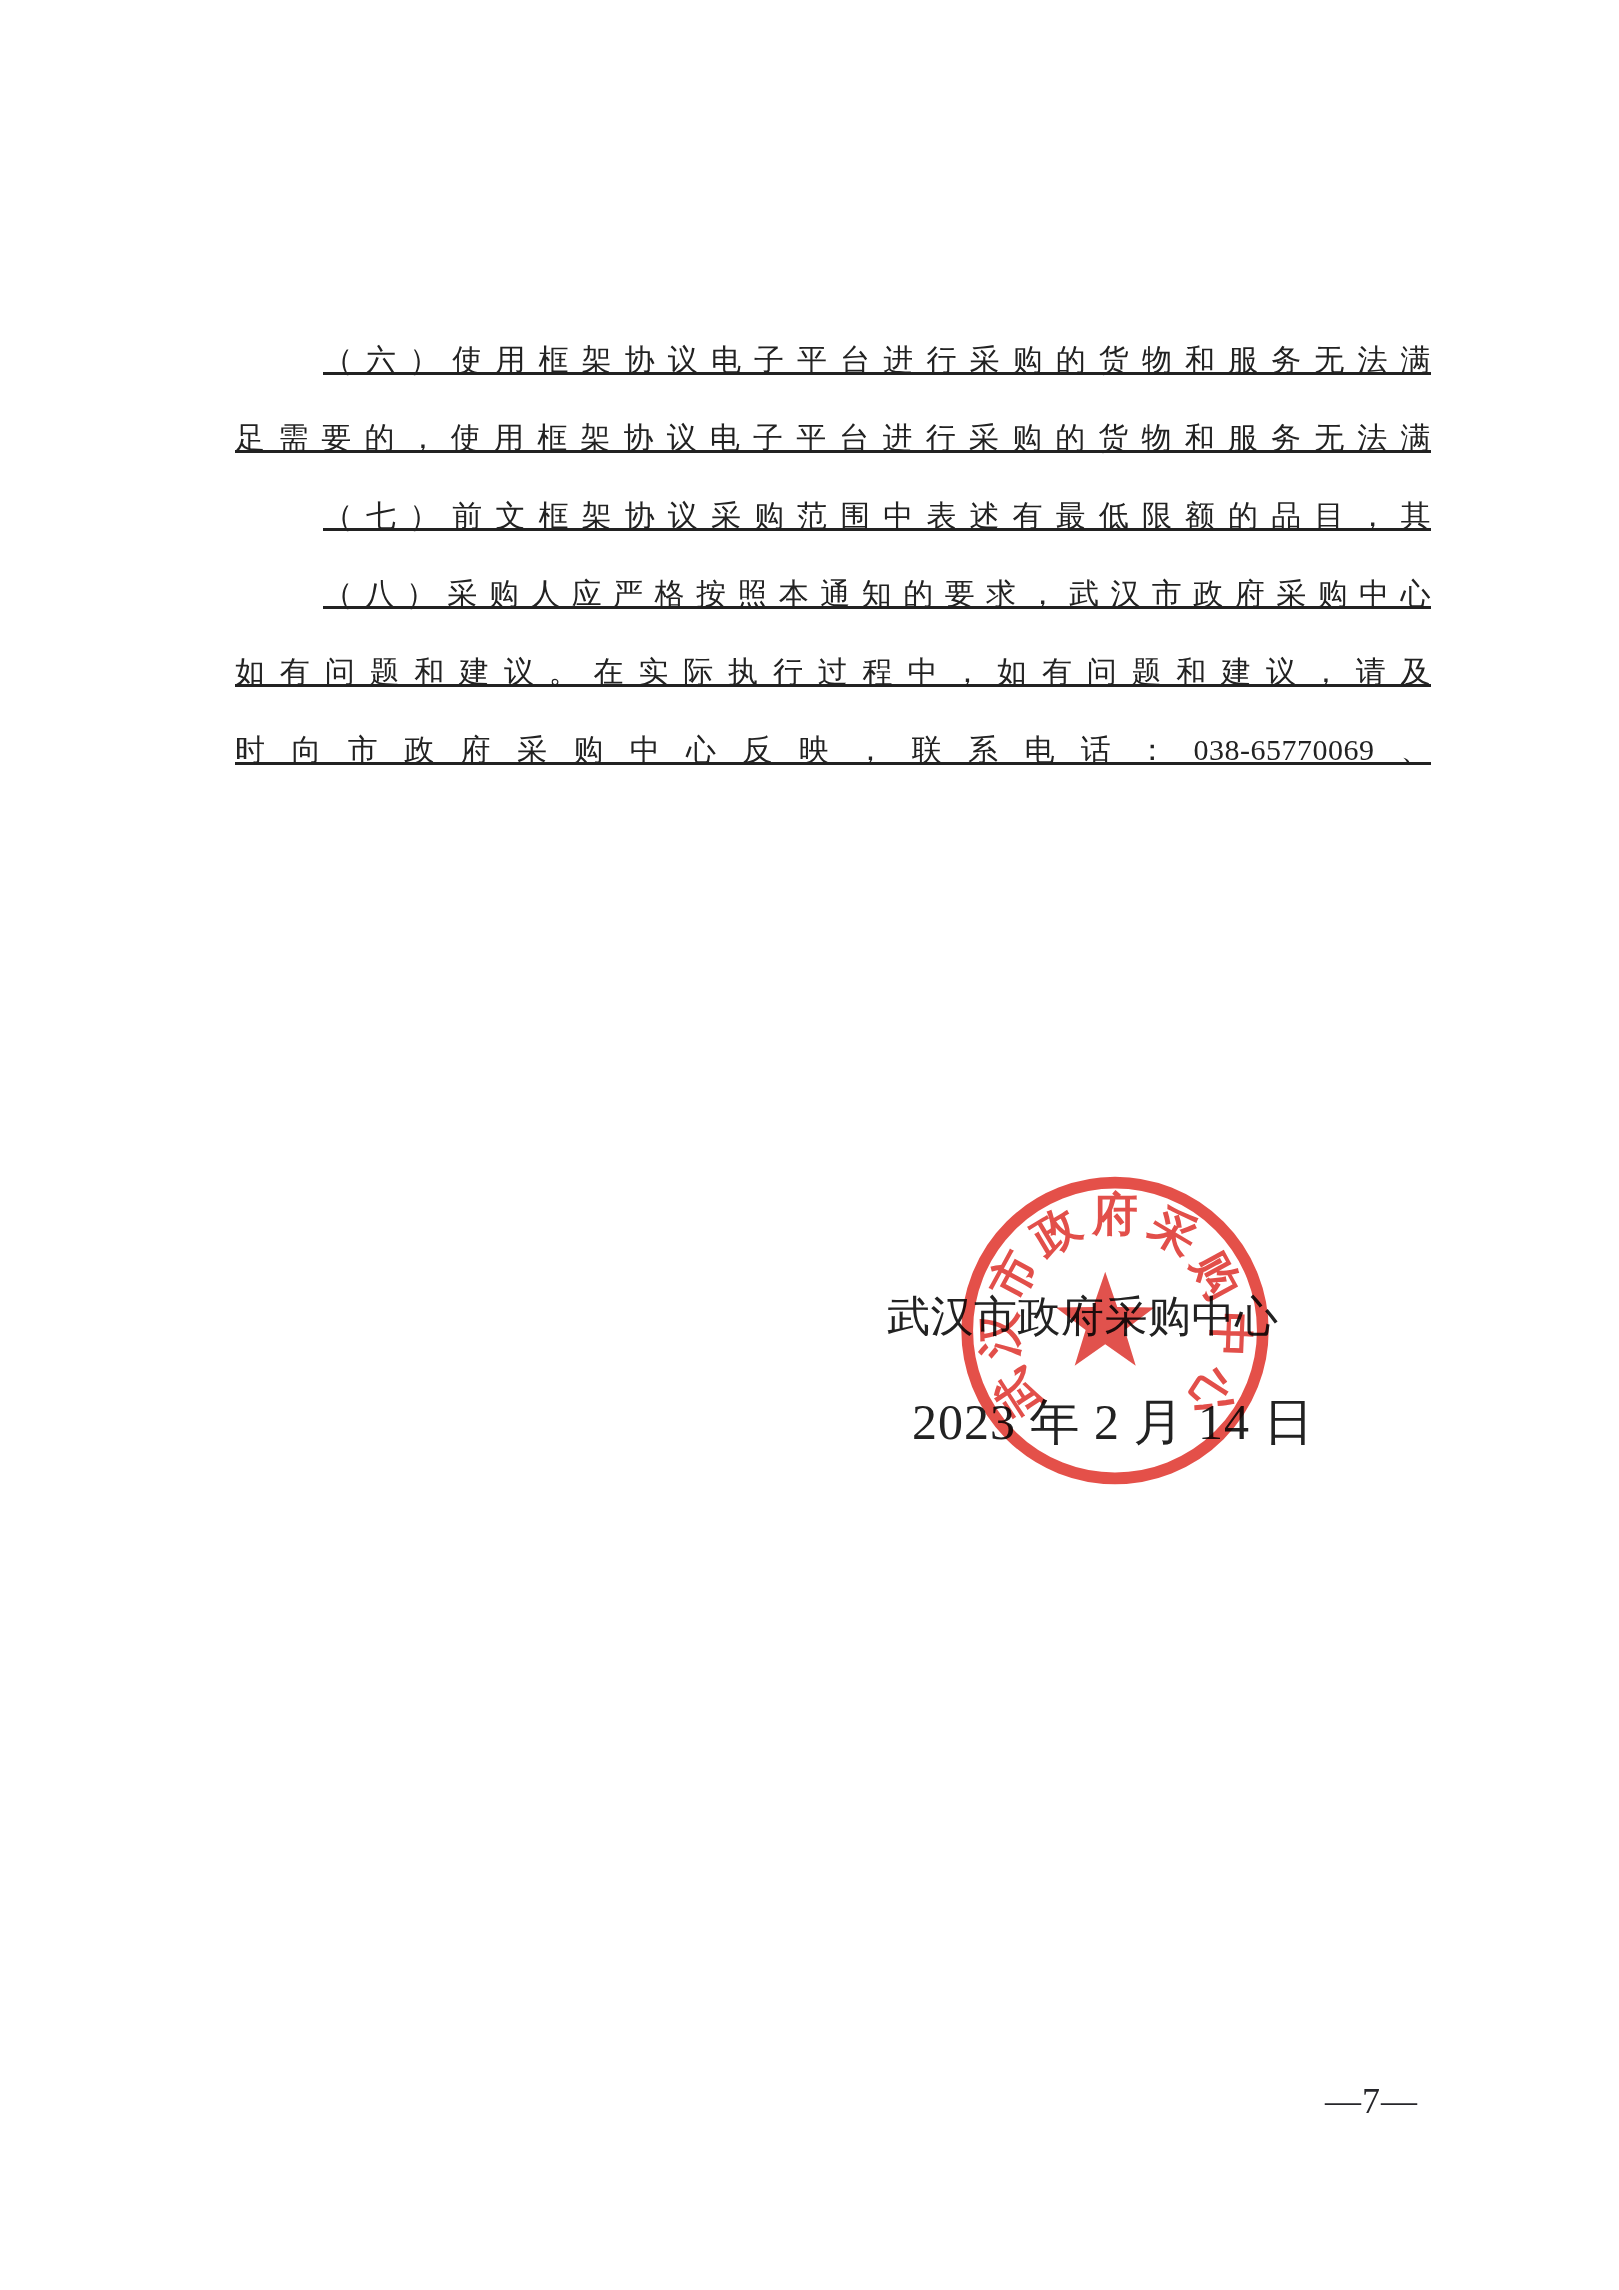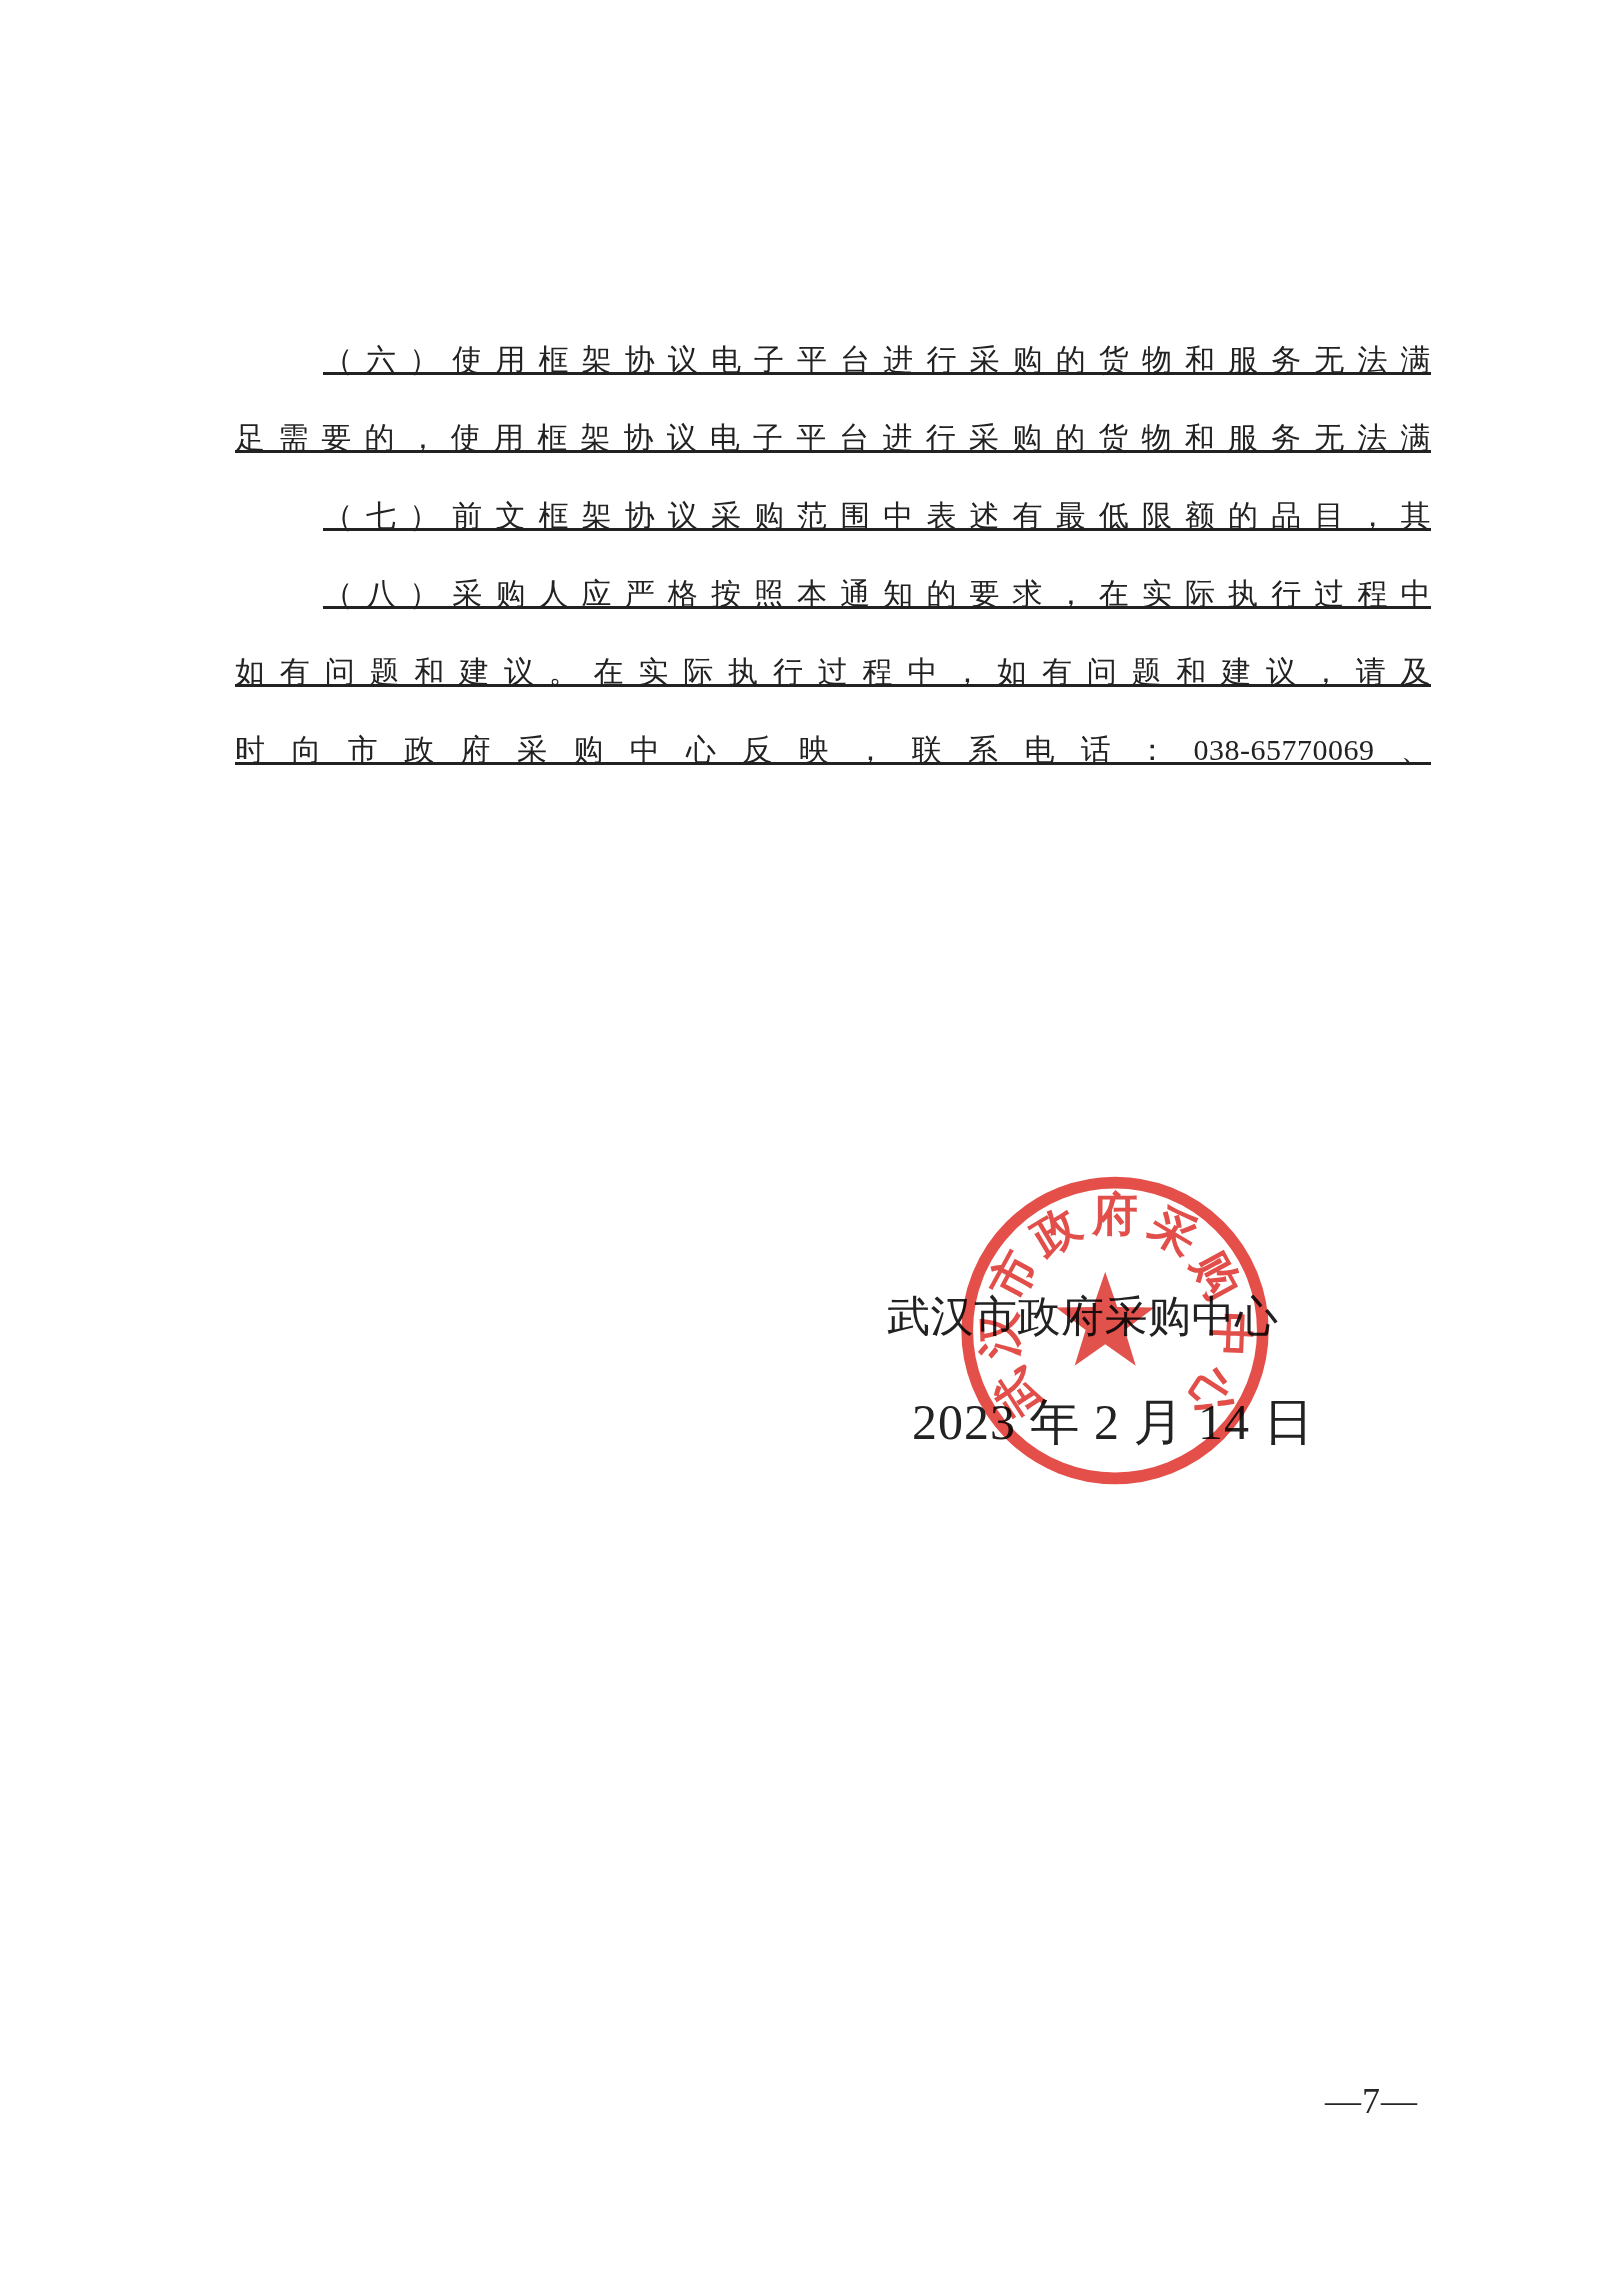--- a/index.html
+++ b/index.html
@@ -79,7 +79,7 @@
     <div class="line indent justify">（六）使用框架协议电子平台进行采购的货物和服务无法满</div>
     <div class="line justify">足需要的，使用框架协议电子平台进行采购的货物和服务无法满</div>
     <div class="line indent justify">（七）前文框架协议采购范围中表述有最低限额的品目，其</div>
-    <div class="line indent justify">（八）采购人应严格按照本通知的要求，在实际执行过程中</div>
+    <div class="line indent justify">（八）采购人应严格按照本通知的要求，武汉市政府采购中心</div>
     <div class="line justify">如有问题和建议。在实际执行过程中，如有问题和建议，请及</div>
     <div class="line justify">时向市政府采购中心反映，联系电话：038-65770069、</div>
   </div>

